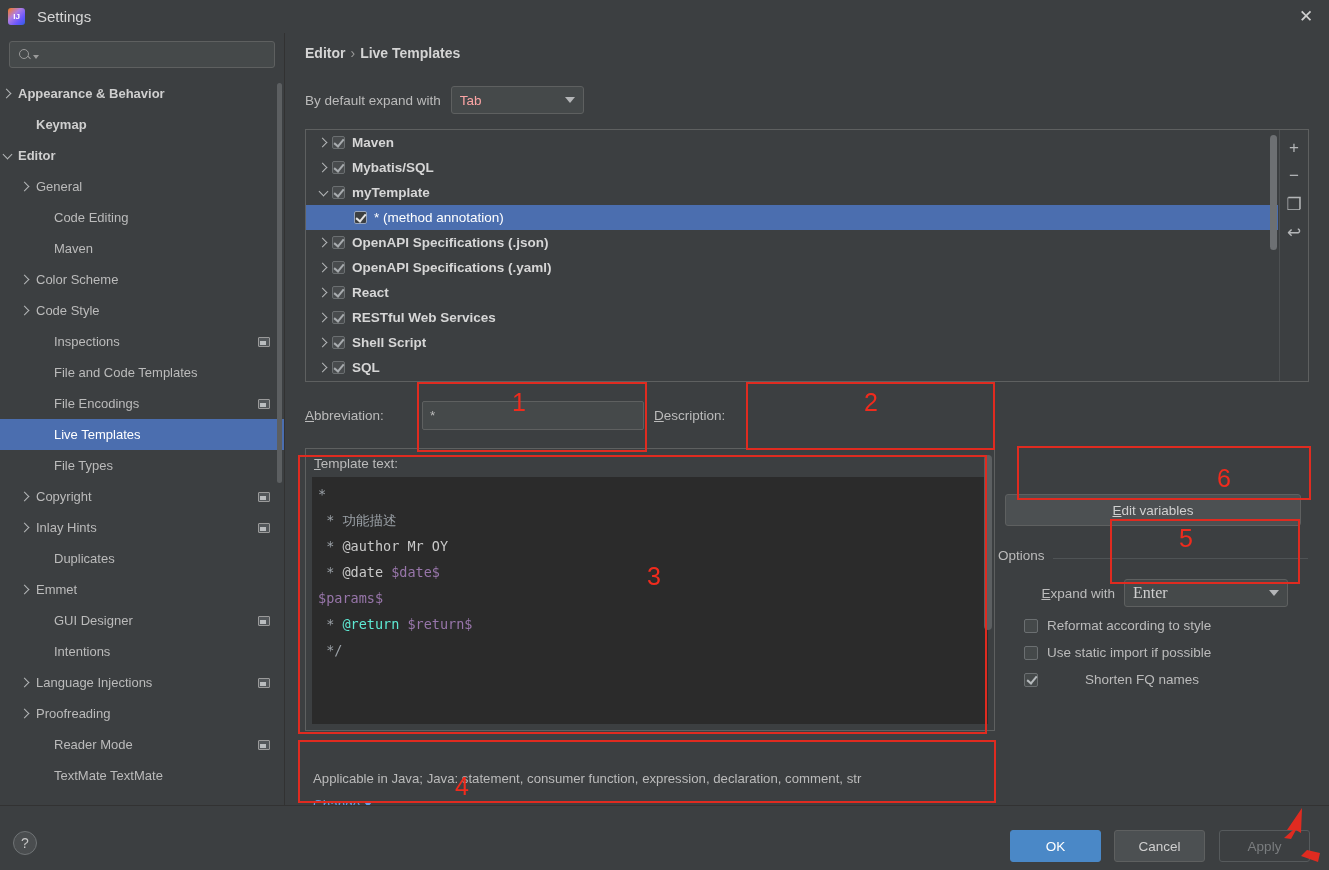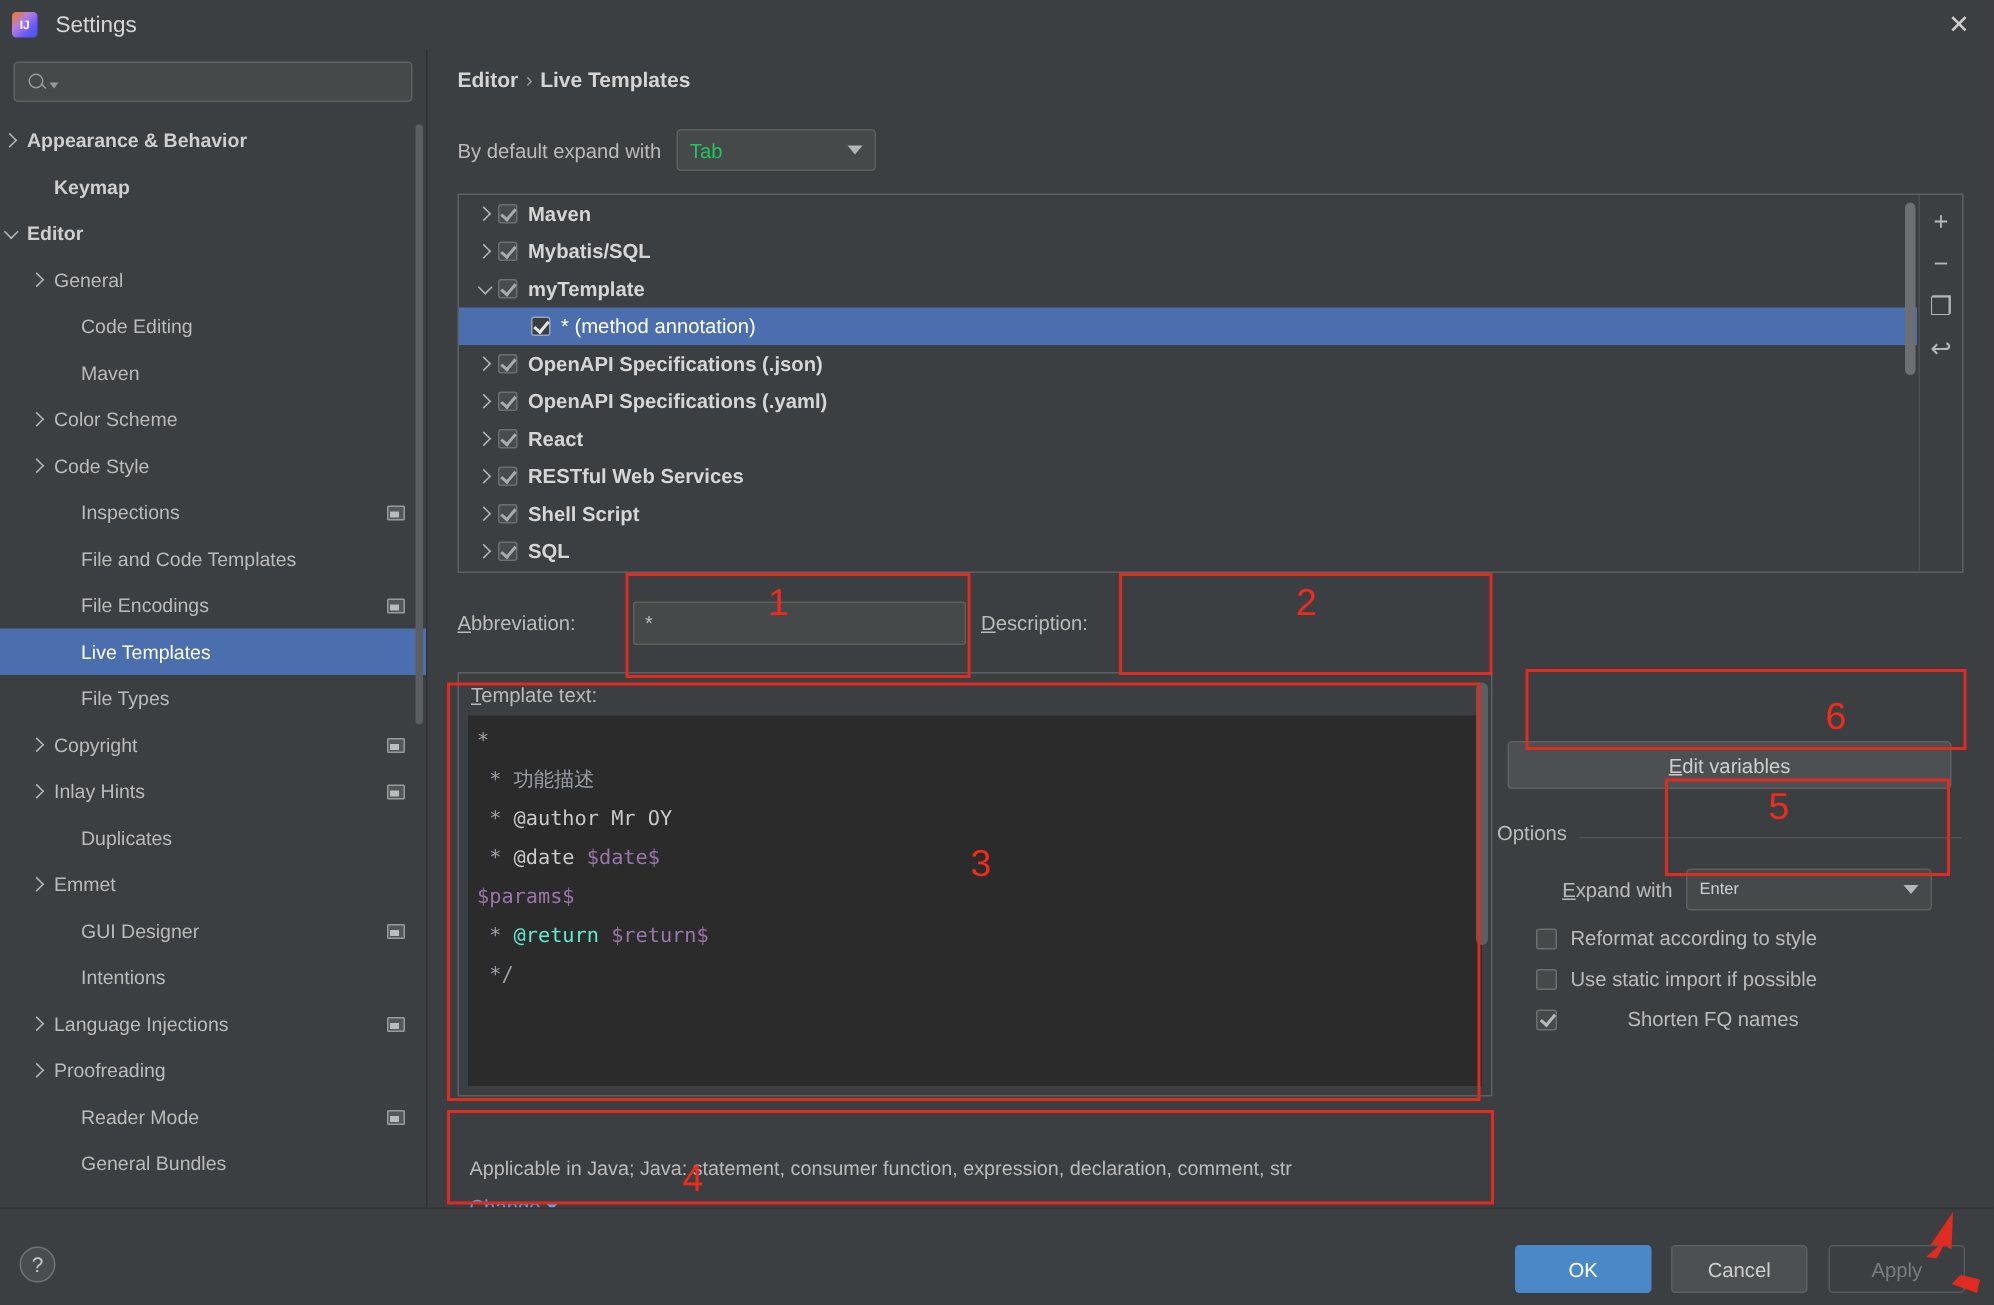--- a/index.html
+++ b/index.html
@@ -104,7 +104,7 @@
   .combo {
     margin-left: 10px; height: 28px; width: 133px; background: #45494a;
     border: 1px solid #5e6060; border-radius: 3px; display: flex; align-items: center;
-    padding: 0 8px; color: #22c55e; cursor: pointer;
+    padding: 0 8px; color: #fca5a5; cursor: pointer;
   }
   .combo .cv { flex: 1; font-size: 13.5px; }
   .tri-down { width: 0; height: 0; border-left: 5px solid transparent; border-right: 5px solid transparent; border-top: 6px solid #b4b6b8; }

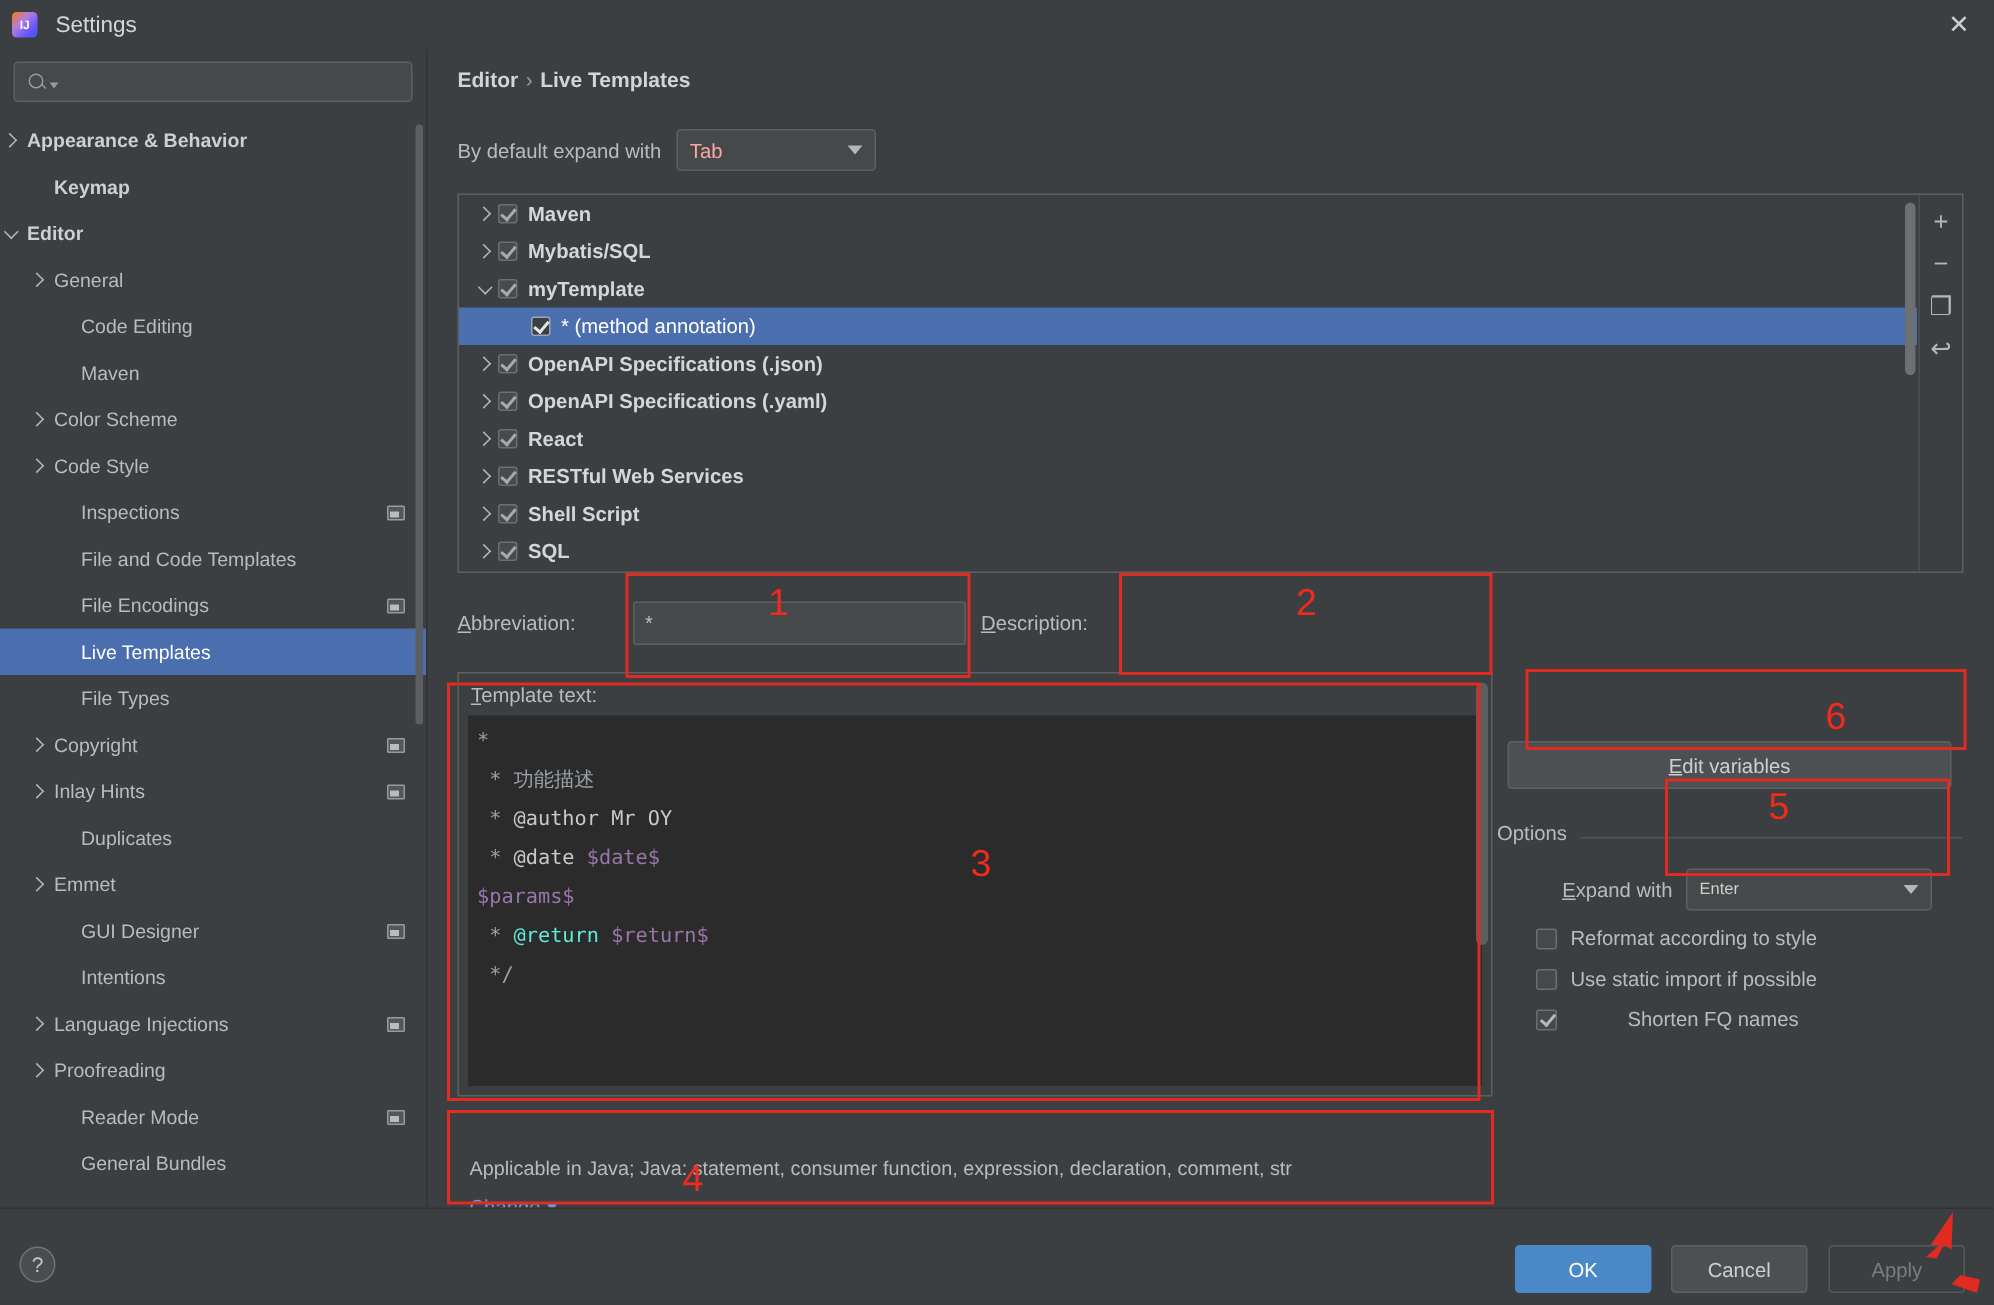--- a/index.html
+++ b/index.html
@@ -191,7 +191,7 @@
     border: 1px solid #5e6060; border-radius: 3px; display: flex; align-items: center; padding: 0 8px;
     color: #cfcfcf; cursor: pointer;
   }
-  .combo2 .cv { flex: 1; font-size: 11px; }
+  .combo2 .cv { flex: 1; font-size: 16px; font-family: Liberation Serif, serif; }
   .opt-check { position: absolute; left: 26px; display: flex; align-items: center; cursor: pointer; }
   .cb {
     width: 14px; height: 14px; border: 1px solid #6b6f71; border-radius: 2px;

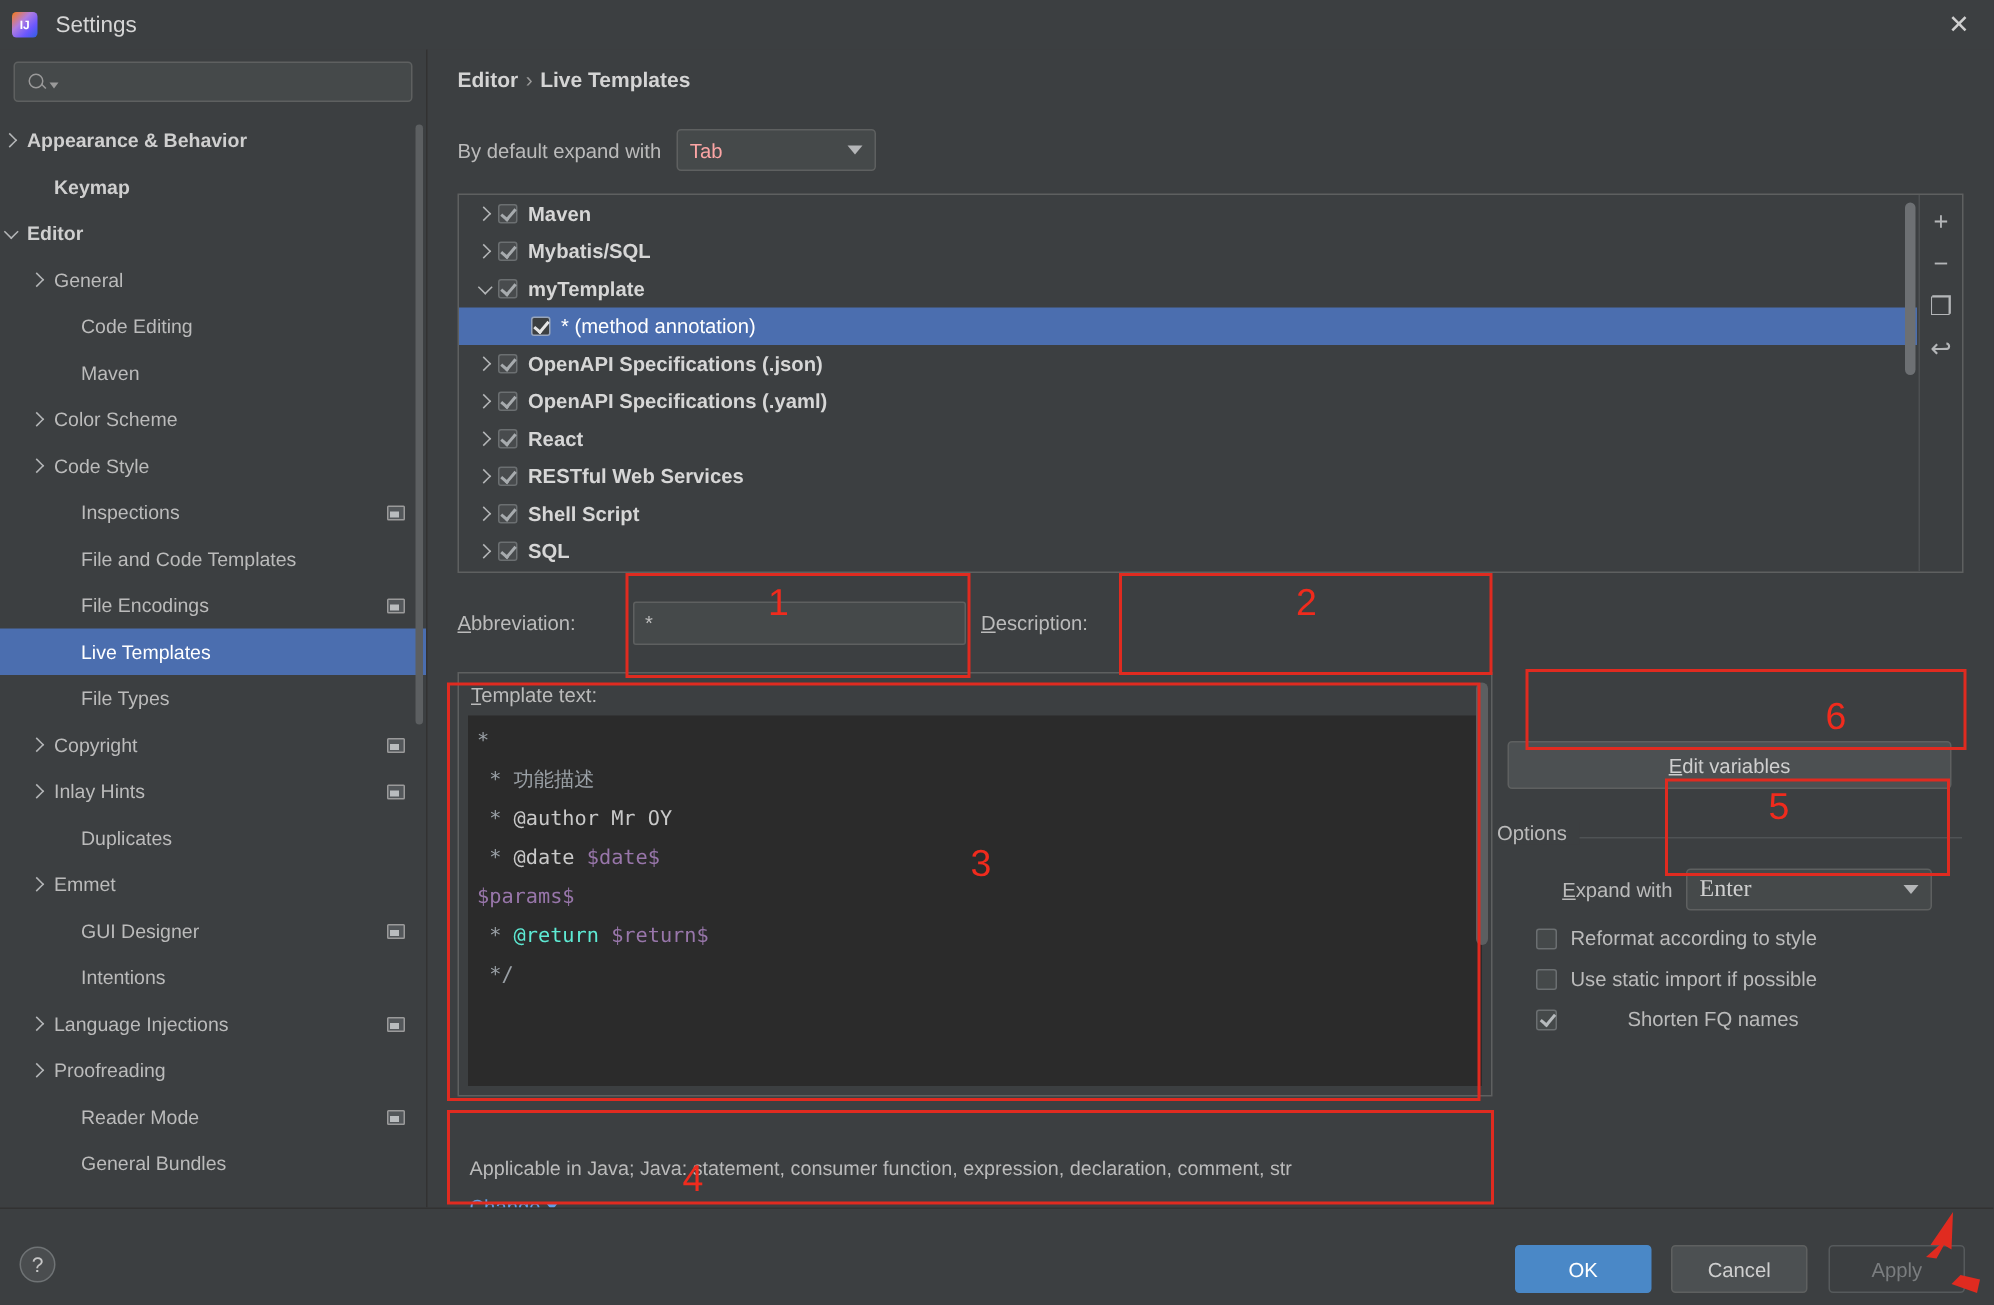--- a/index.html
+++ b/index.html
@@ -367,7 +367,7 @@
         </div>
         <div class="nav-item">
           <span class="nav-arrow" style="margin-left: 36px;"></span>
-          <span class="nav-label" style="margin-left: 4px;">General Bundles</span>
+          <span class="nav-label" style="margin-left: 4px;">TextMate TextMate</span>
         </div>
       </div>
     <div class="sb-scrollbar"></div>

